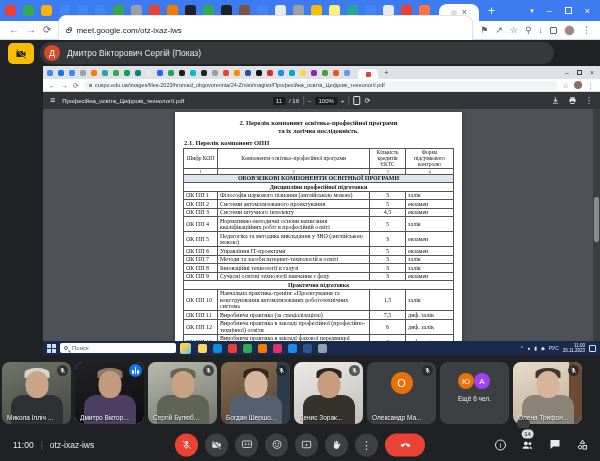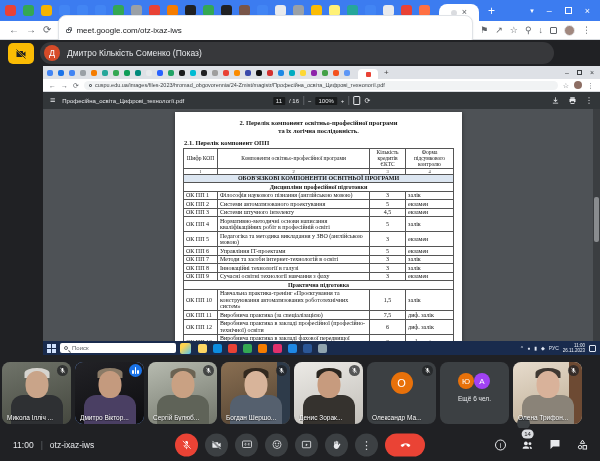--- a/index.html
+++ b/index.html
@@ -194,7 +194,7 @@
     </div>
     <div class="pill">
       <span class="av">Д</span>
-      <span class="nm">Дмитро Кількість Соменко (Показ)</span>
+      <span class="nm">Дмитро Вікторович Сергій (Показ)</span>
     </div>
   </div>
 

